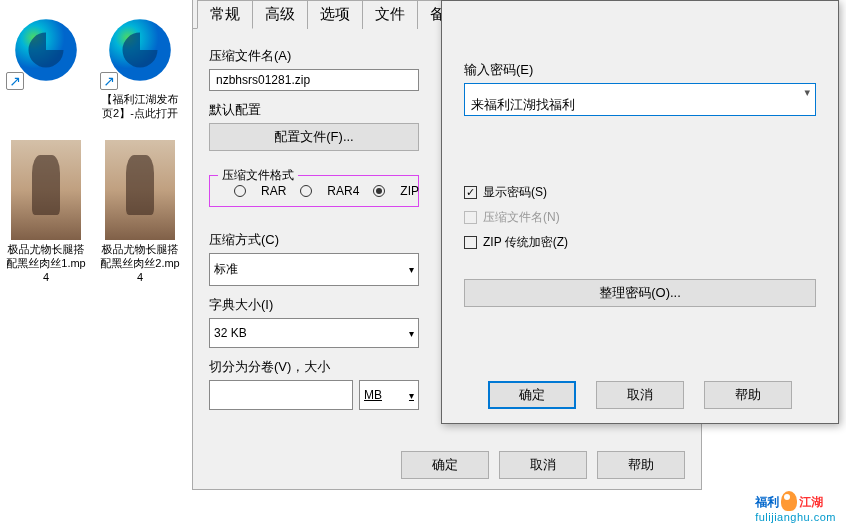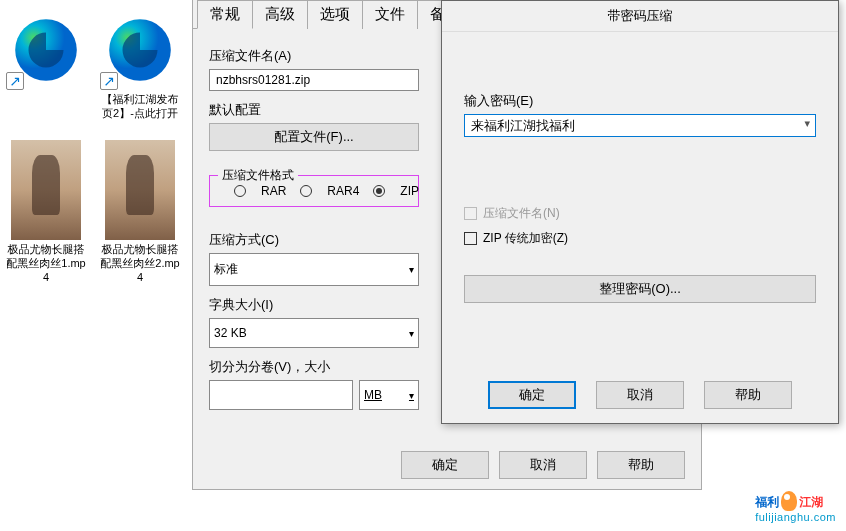--- a/index.html
+++ b/index.html
@@ -183,7 +183,6 @@
 </div>
 
 <div class="dialog-pwd">
-  <div class="pwd-title">带密码压缩</div>
   <div class="pwd-body">
     <span class="label">输入密码(E)</span>
     <div class="pwd-input-wrap">

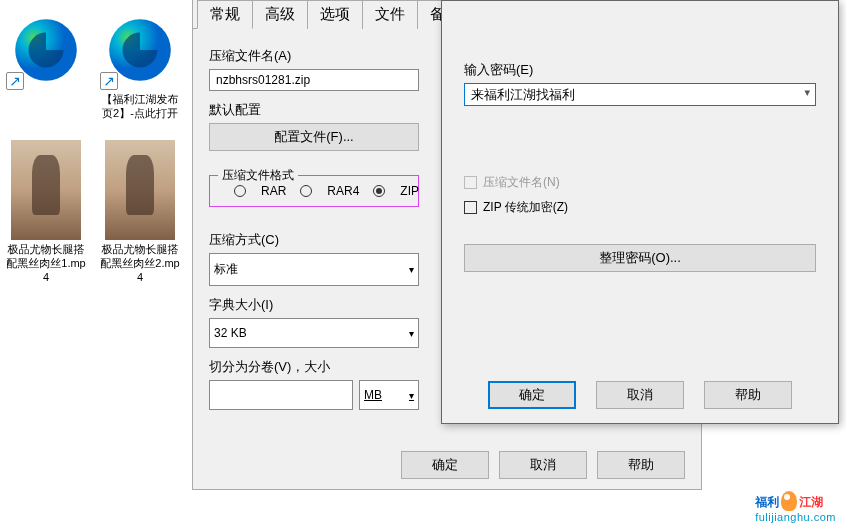--- a/index.html
+++ b/index.html
@@ -47,7 +47,7 @@
 .pwd-title { text-align: center; padding: 6px; font-size: 13px; border-bottom: 1px solid #ddd; }
 .pwd-body { padding: 60px 22px 16px 22px; }
 .pwd-input-wrap { position: relative; }
-.pwd-input { width: 100%; border: 1px solid #0078d4; padding: 3px 20px 3px 6px; background: #fff; font-size: 13px; }
+.pwd-input { width: 100%; border: 1px solid #0078d4; padding: 13px 20px 3px 6px; background: #fff; font-size: 13px; }
 .pwd-arrow { position: absolute; right: 6px; top: 3px; font-size: 11px; color: #555; }
 .check-row { display: flex; align-items: center; gap: 6px; margin: 8px 0; font-size: 13px; }
 .checkbox { width: 13px; height: 13px; border: 1px solid #333; display: inline-flex; align-items: center; justify-content: center; font-size: 11px; line-height: 1; }

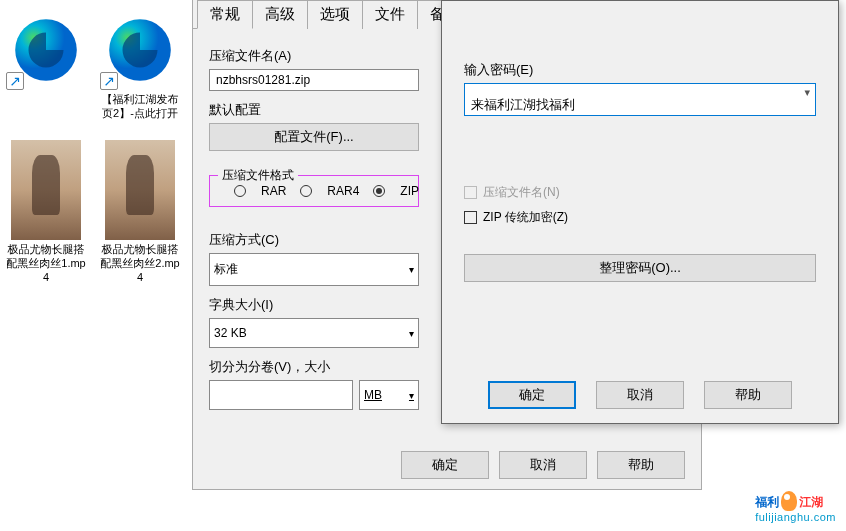--- a/index.html
+++ b/index.html
@@ -190,6 +190,10 @@
       <span class="pwd-arrow">▾</span>
     </div>
     <div style="height:60px"></div>
+    <div class="check-row">
+      <span class="checkbox checked"></span>
+      <span>显示密码(S)</span>
+    </div>
     <div class="check-row disabled">
       <span class="checkbox"></span>
       <span>压缩文件名(N)</span>

